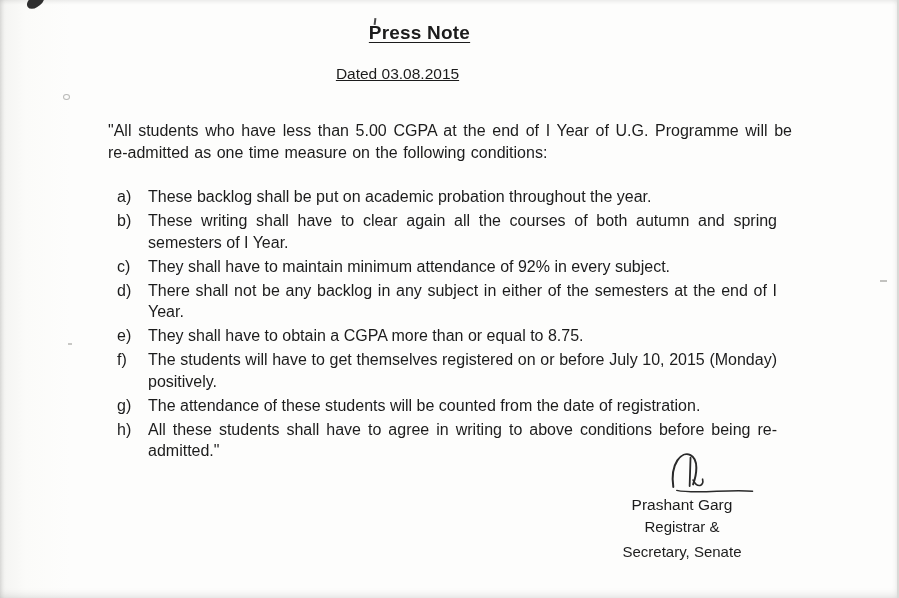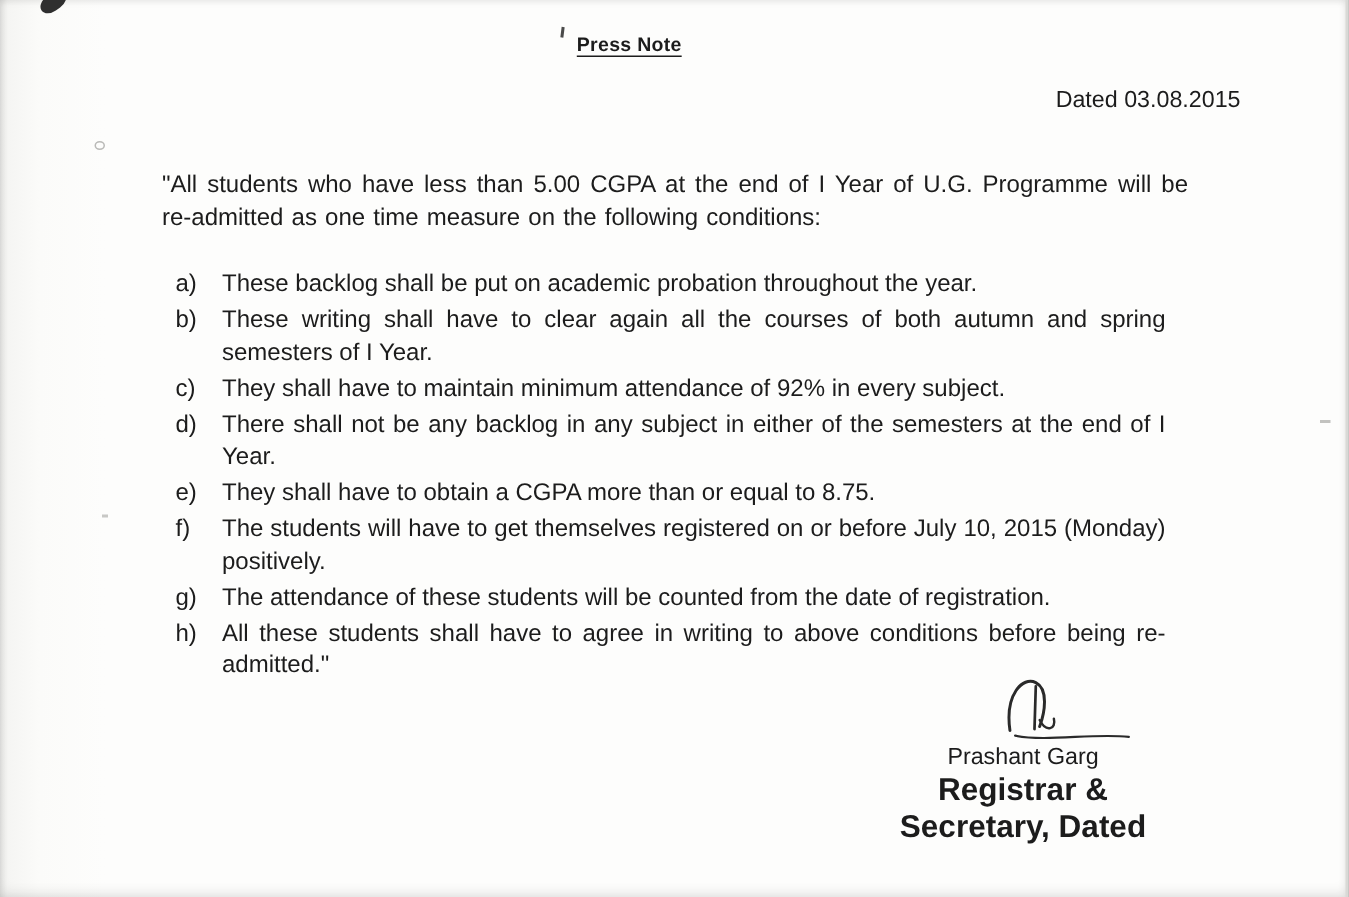--- a/index.html
+++ b/index.html
@@ -58,7 +58,7 @@
   .title {
     margin: 22px 130px 0 70px;
     text-align: center;
-    font-size: 13px;
+    font-size: 19px;
     font-weight: bold;
     letter-spacing: 0.2px;
     text-decoration: underline;

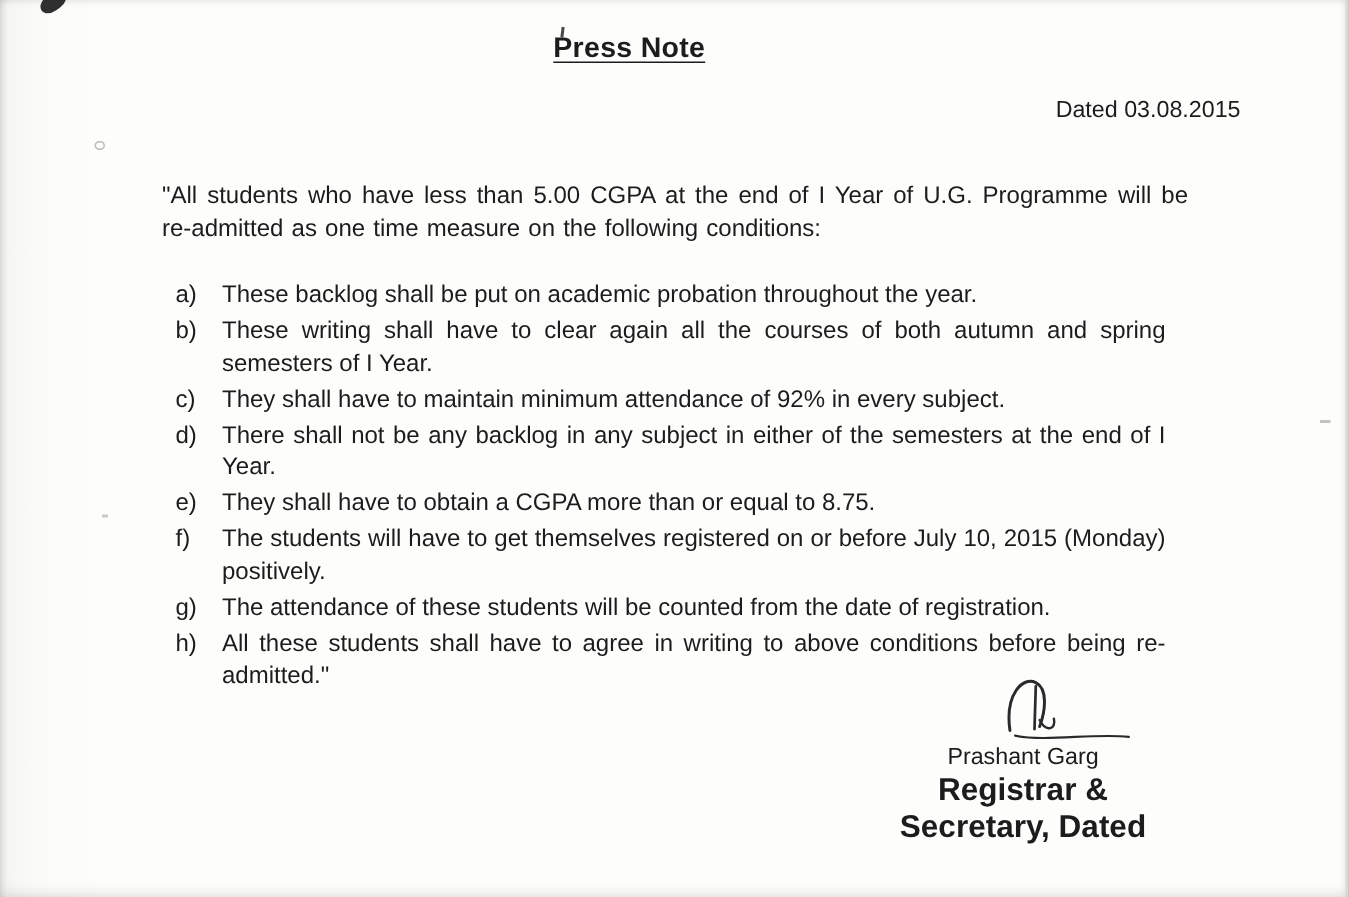--- a/index.html
+++ b/index.html
@@ -65,9 +65,10 @@
     text-underline-offset: 3px;
   }
   .date-line {
-    margin: 21px 72px 0 0;
-    text-align: right;
+    margin: 21px 104px 0 0;
+    text-align: center;
     font-size: 15.5px;
+    text-decoration: underline;
   }
   .intro {
     margin: 37px 107px 0 108px;

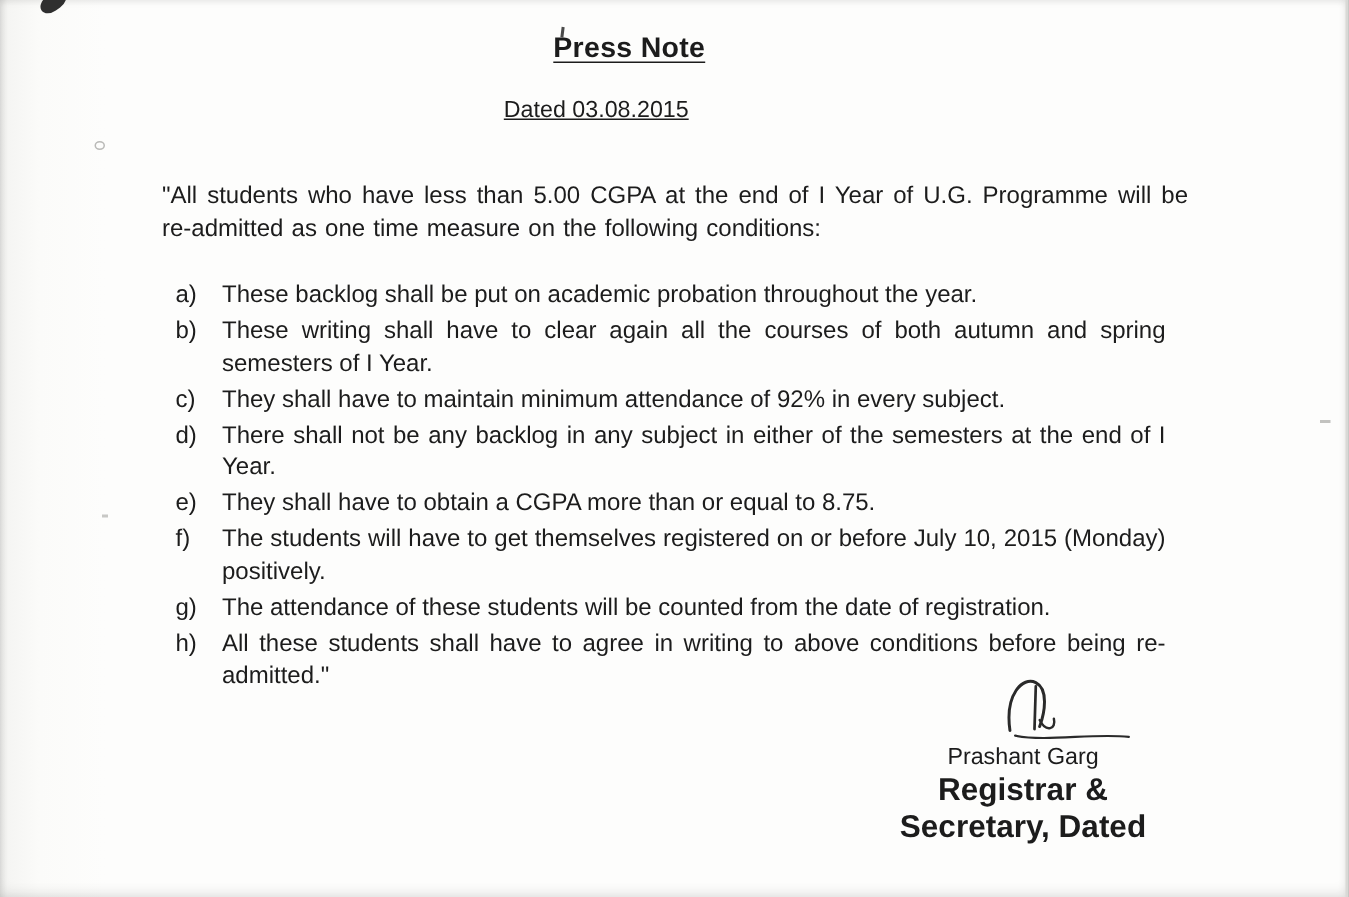--- a/index.html
+++ b/index.html
@@ -116,8 +116,8 @@
     margin-top: 1px;
   }
   .sig-line {
-    font-size: 21px;
-    font-weight: bold;
+    font-size: 15px;
+    font-weight: normal;
     line-height: 25px;
   }
 </style>

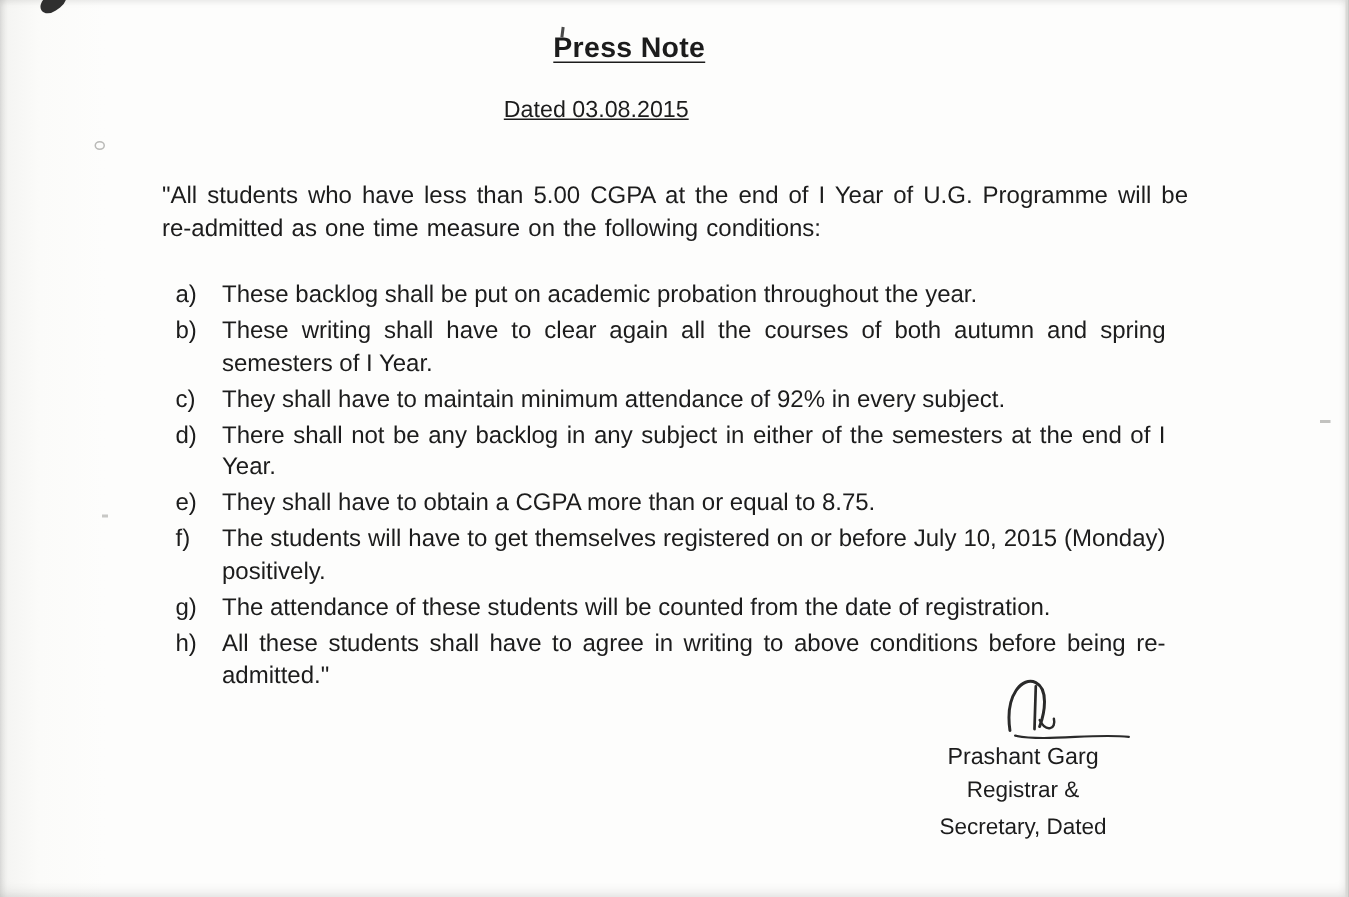--- a/index.html
+++ b/index.html
@@ -183,7 +183,7 @@
     </svg>
     <div class="sig-name">Prashant Garg</div>
     <div class="sig-line">Registrar &amp;</div>
-    <div class="sig-line">Secretary, Dated</div>
+    <div class="sig-line">Secretary, Senate</div>
   </div>
 
 </div>

